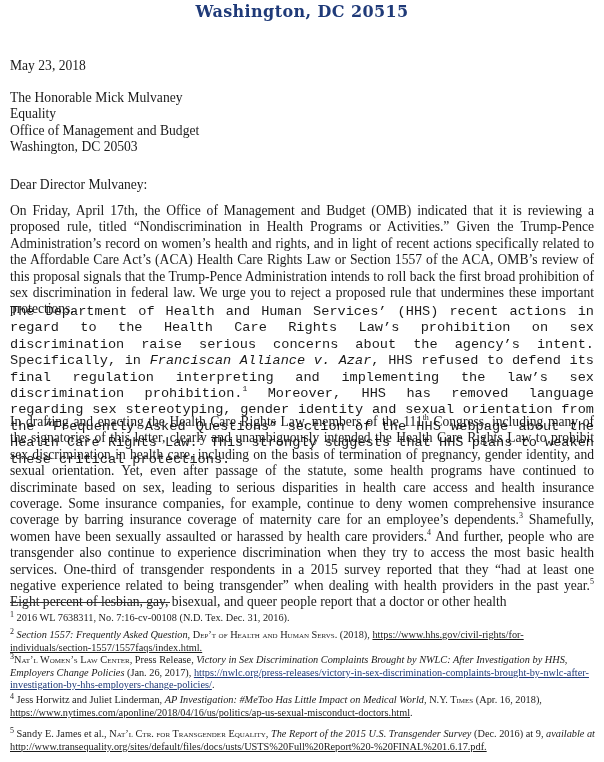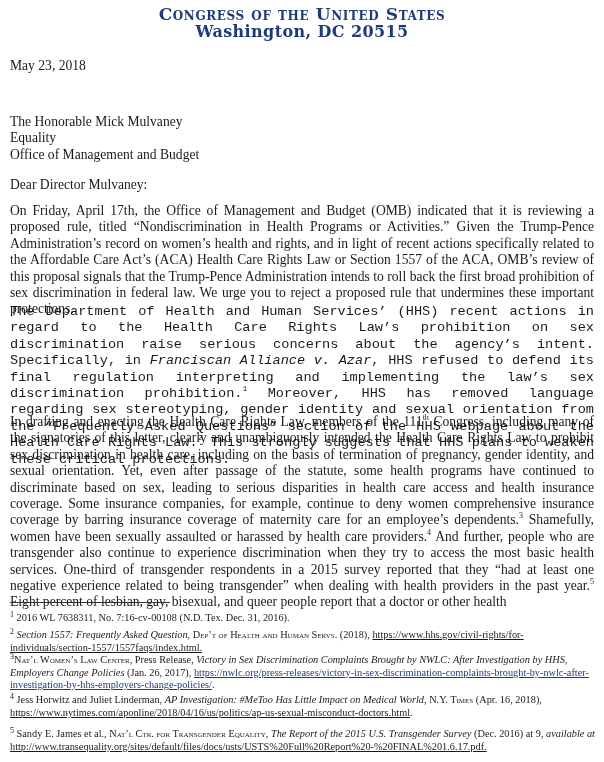--- a/index.html
+++ b/index.html
@@ -43,7 +43,6 @@
 <body>
 
 <div class="letterhead">
-  <div class="lh-title">Congress of the United States</div>
   <div class="lh-sub">Washington, DC 20515</div>
 </div>
 

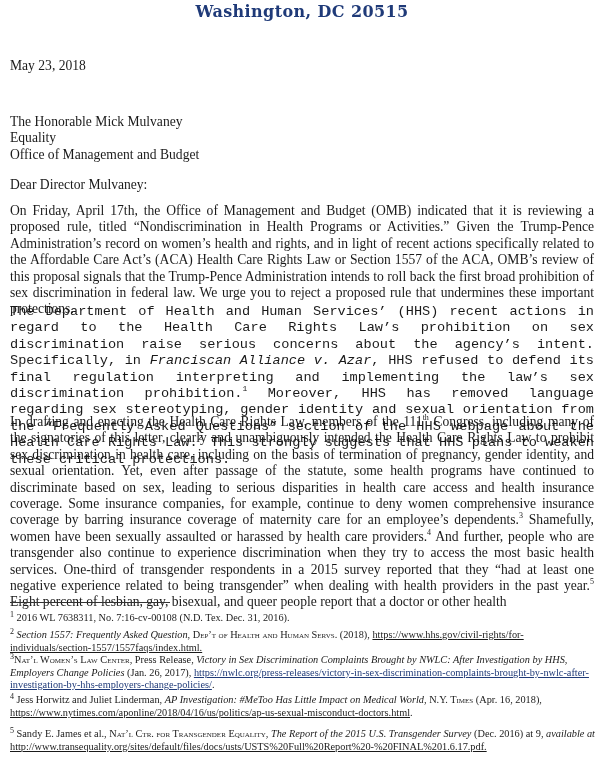--- a/index.html
+++ b/index.html
@@ -20,7 +20,7 @@
   }
   .content { position: absolute; left: 10px; width: 584px; font-size: 13.6px; line-height: 16.4px; }
   .date { top: 58px; }
-  .address { top: 90px; margin-top: 24px; }
+  .address { top: 90px; }
   .salutation { top: 177px; }
   .para { text-align: justify; }
   .p1 { top: 203px; }

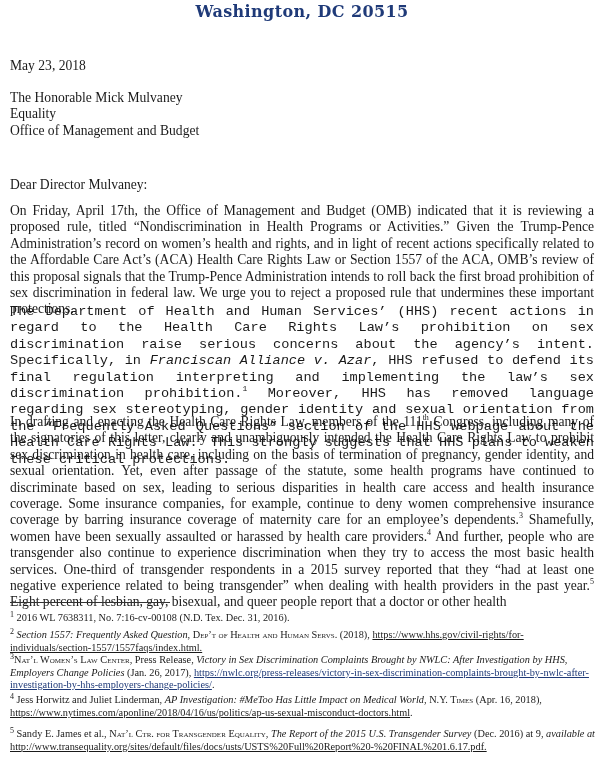--- a/index.html
+++ b/index.html
@@ -52,6 +52,7 @@
   <div>The Honorable Mick Mulvaney</div>
   <div>Equality</div>
   <div>Office of Management and Budget</div>
+  <div>Washington, DC 20503</div>
 </div>
 
 <div class="content salutation">Dear Director Mulvaney:</div>

